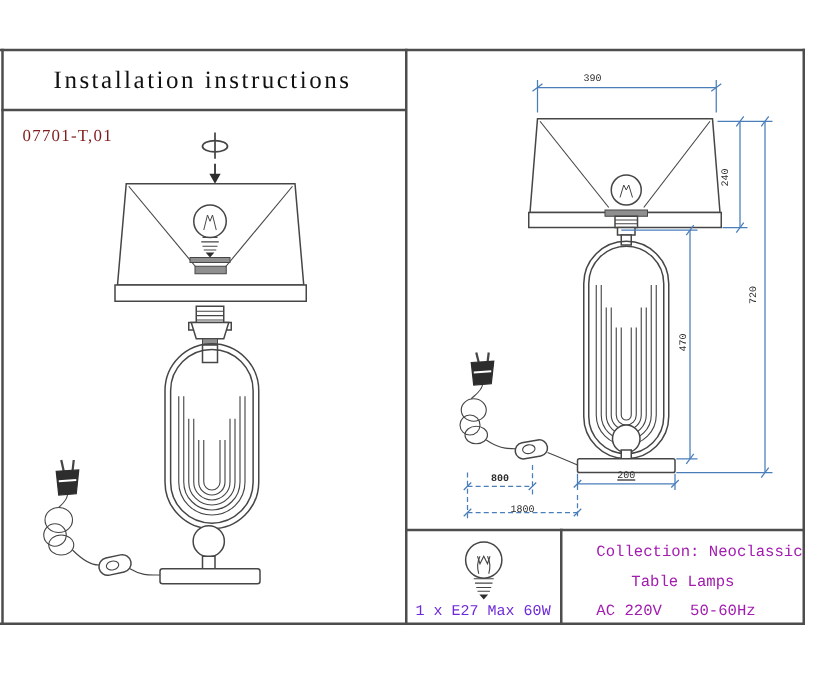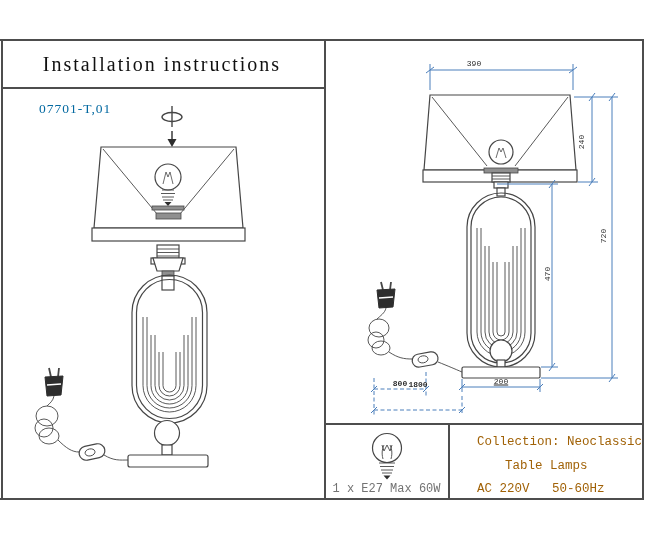--- a/index.html
+++ b/index.html
@@ -12,8 +12,8 @@
   .title{position:absolute;left:0;top:41px;width:324px;height:46px;line-height:46px;
          text-align:center;font-size:20px;letter-spacing:2px;color:#111;
          font-family:"Liberation Serif", serif;}
-  .model{position:absolute;left:18px;top:101px;font-size:13.5px;letter-spacing:1px;color:#0369a1;
-         font-family:"Liberation Serif", serif;margin-left:21px;}
+  .model{position:absolute;left:18px;top:101px;font-size:13.5px;letter-spacing:1px;color:#7f1d1d;
+         font-family:"Liberation Serif", serif;}
   .dim{position:absolute;font-family:"Liberation Mono", monospace;font-size:8px;color:#2d2d2d;
        transform:translate(-50%,-50%);white-space:nowrap;}
   .dim.rot{transform:translate(-50%,-50%) rotate(-90deg);}

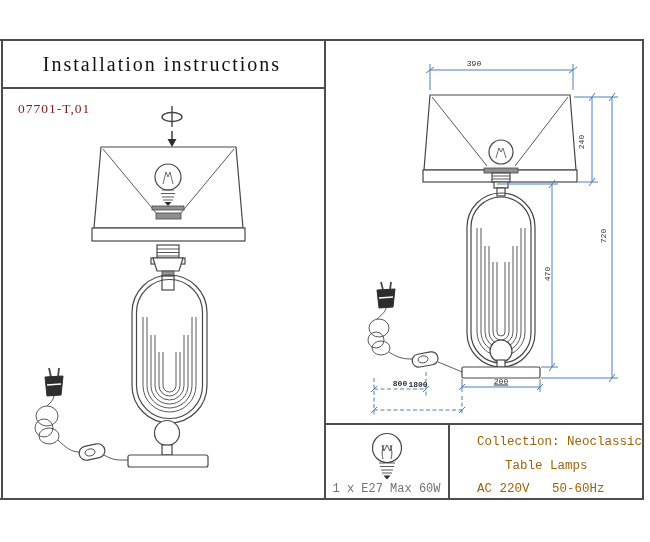--- a/index.html
+++ b/index.html
@@ -207,7 +207,7 @@
   <span class="dim rot" style="left:547px;top:274px;">470</span>
   <span class="dim" style="left:400px;top:383px;font-weight:bold;">800</span>
   <span class="dim" style="left:501px;top:381px;text-decoration:underline;">200</span>
-  <span class="dim" style="left:418px;top:384px;font-weight:bold;">1800</span>
+  <span class="dim" style="left:418px;top:408px;">1800</span>
 
   <div class="bulbspec">1 x E27 Max 60W</div>
   <div class="spec" style="left:477px;top:435px;">Collection: Neoclassic</div>

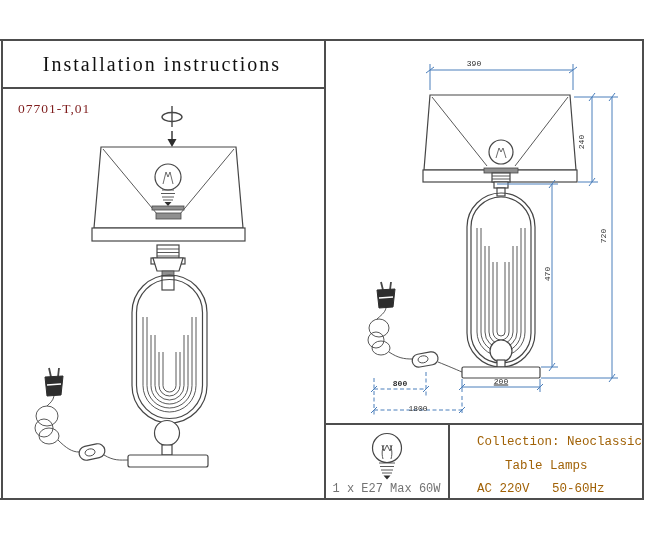--- a/index.html
+++ b/index.html
@@ -17,7 +17,7 @@
   .dim{position:absolute;font-family:"Liberation Mono", monospace;font-size:8px;color:#2d2d2d;
        transform:translate(-50%,-50%);white-space:nowrap;}
   .dim.rot{transform:translate(-50%,-50%) rotate(-90deg);}
-  .spec{position:absolute;font-family:"Liberation Mono", monospace;font-size:12.5px;color:#a16207;
+  .spec{position:absolute;font-family:"Liberation Mono", monospace;font-size:12.5px;color:#a21caf;
         white-space:pre;}
   .bulbspec{position:absolute;left:325px;top:482px;width:123px;text-align:center;
             font-family:"Liberation Mono", monospace;font-size:12px;color:#737373;white-space:pre;}

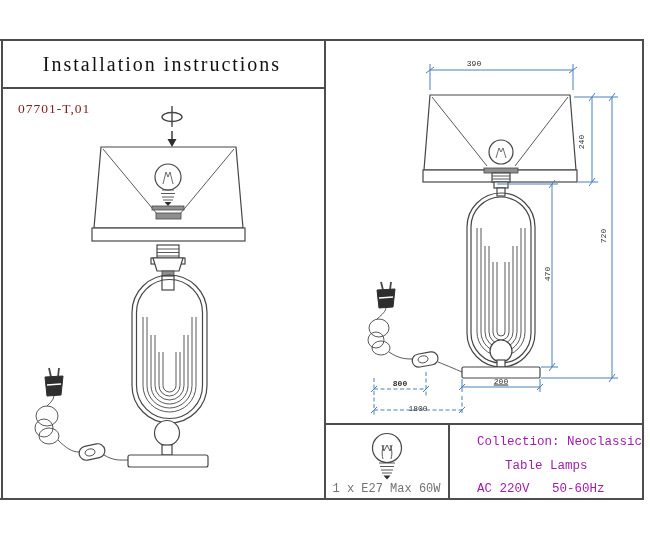--- a/index.html
+++ b/index.html
@@ -20,7 +20,7 @@
   .spec{position:absolute;font-family:"Liberation Mono", monospace;font-size:12.5px;color:#a21caf;
         white-space:pre;}
   .bulbspec{position:absolute;left:325px;top:482px;width:123px;text-align:center;
-            font-family:"Liberation Mono", monospace;font-size:12px;color:#737373;white-space:pre;}
+            font-family:"Liberation Mono", monospace;font-size:12px;color:#6d28d9;white-space:pre;}
 </style>
 </head>
 <body>

